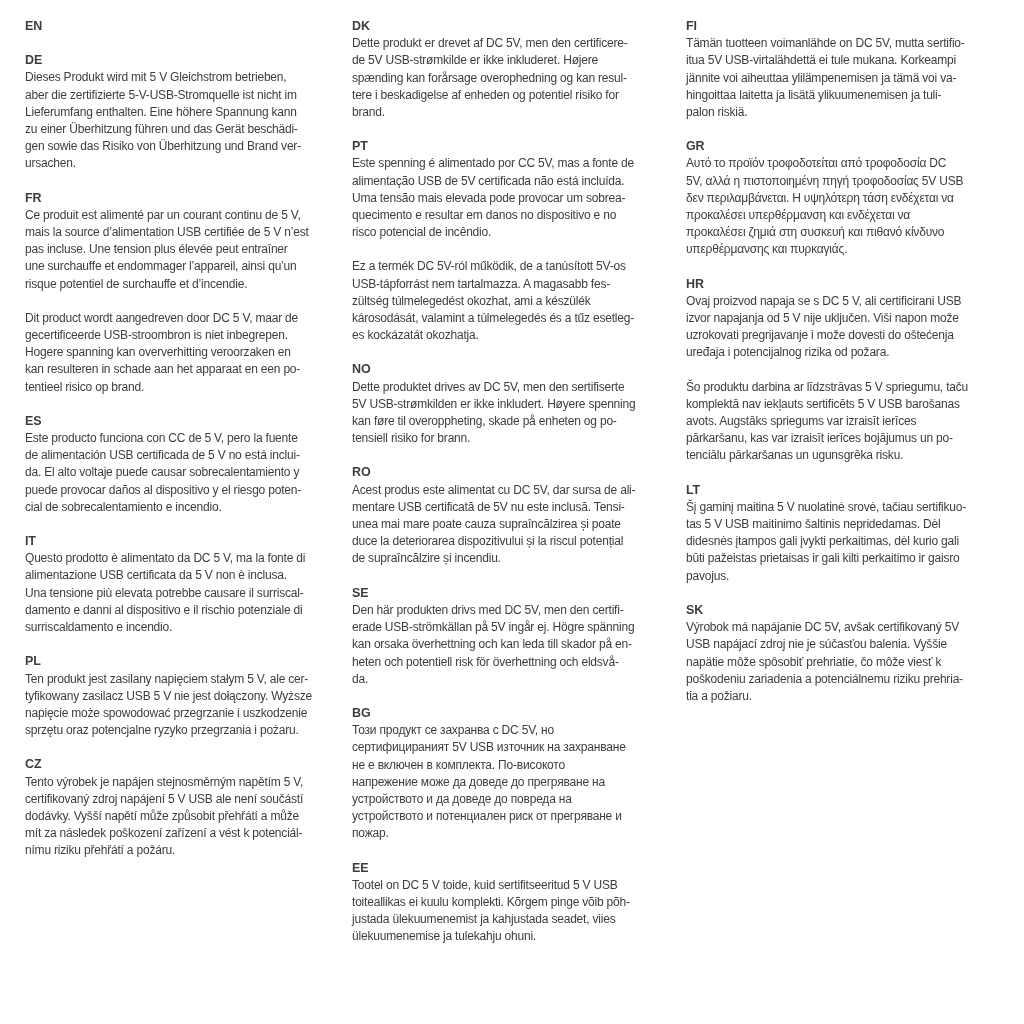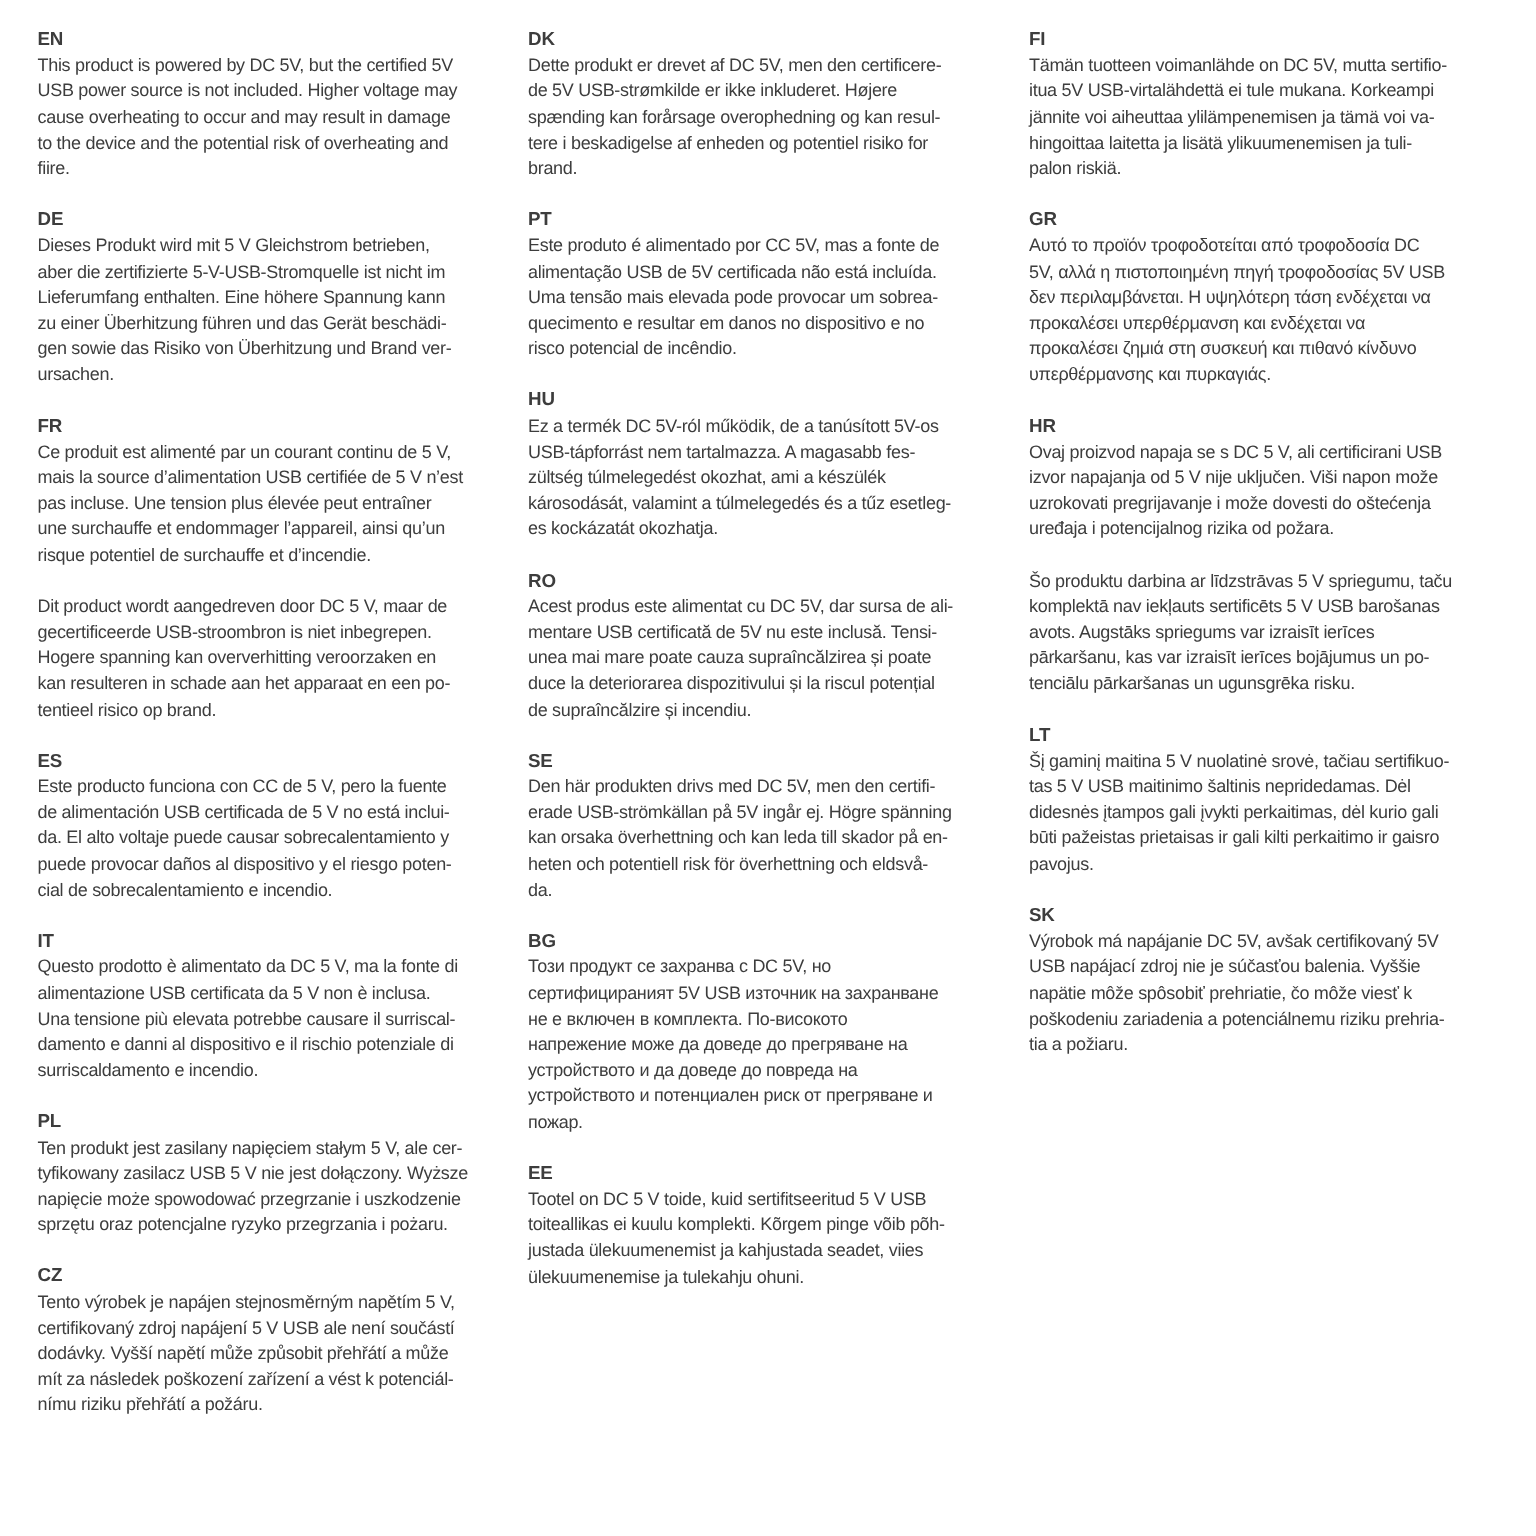--- a/index.html
+++ b/index.html
@@ -51,11 +51,6 @@
   <div class="column">
     <div class="section">
       <div class="lang-code">EN</div>
-      <p class="lang-text">This product is powered by DC 5V, but the certified 5V
-USB power source is not included. Higher voltage may
-cause overheating to occur and may result in damage
-to the device and the potential risk of overheating and
-fiire.</p>
     </div>
     <div class="section">
       <div class="lang-code">DE</div>

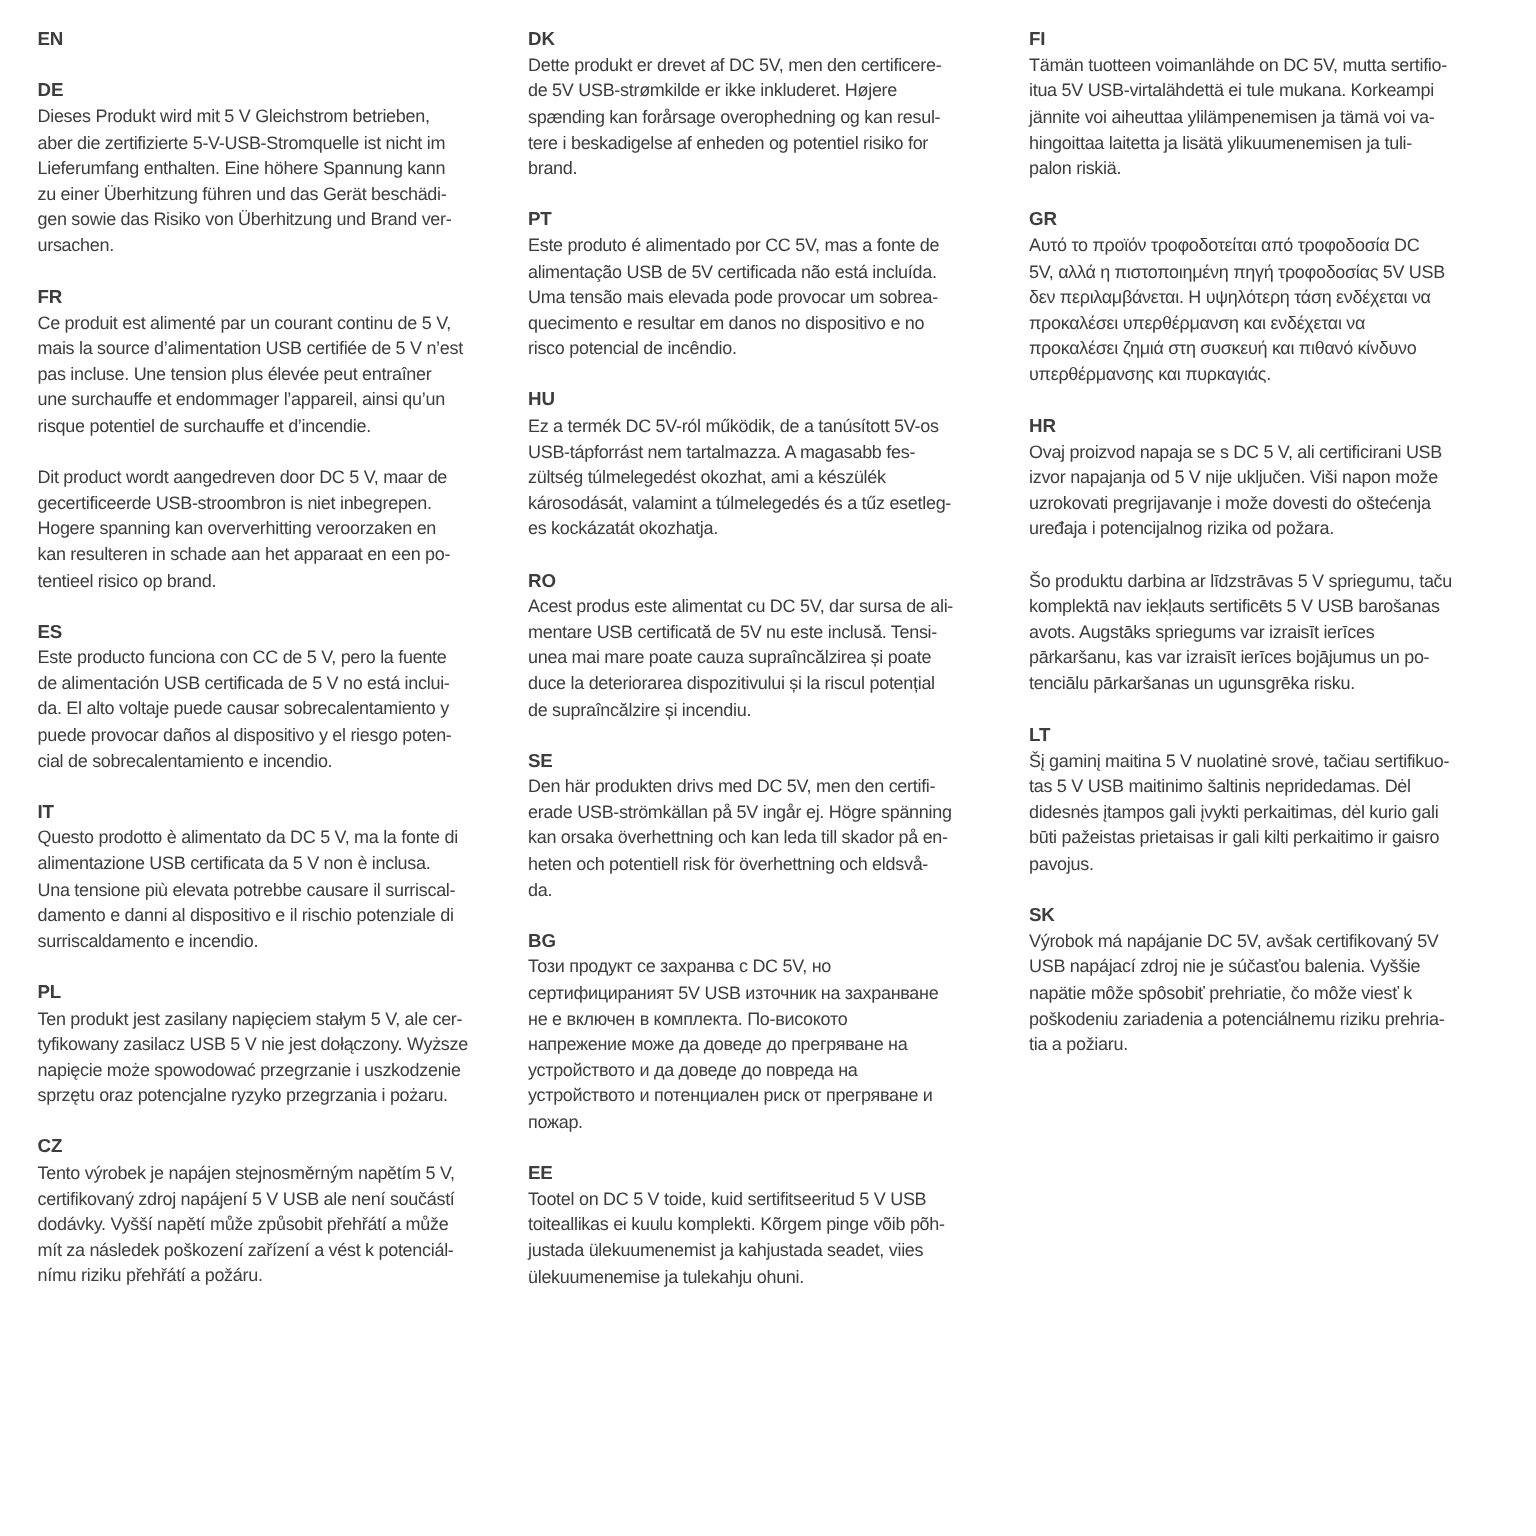--- a/index.html
+++ b/index.html
@@ -120,7 +120,7 @@
     </div>
     <div class="section">
       <div class="lang-code">PT</div>
-      <p class="lang-text">Este produto é alimentado por CC 5V, mas a fonte de
+      <p class="lang-text">Este spenning é alimentado por CC 5V, mas a fonte de
 alimentação USB de 5V certificada não está incluída.
 Uma tensão mais elevada pode provocar um sobrea-
 quecimento e resultar em danos no dispositivo e no

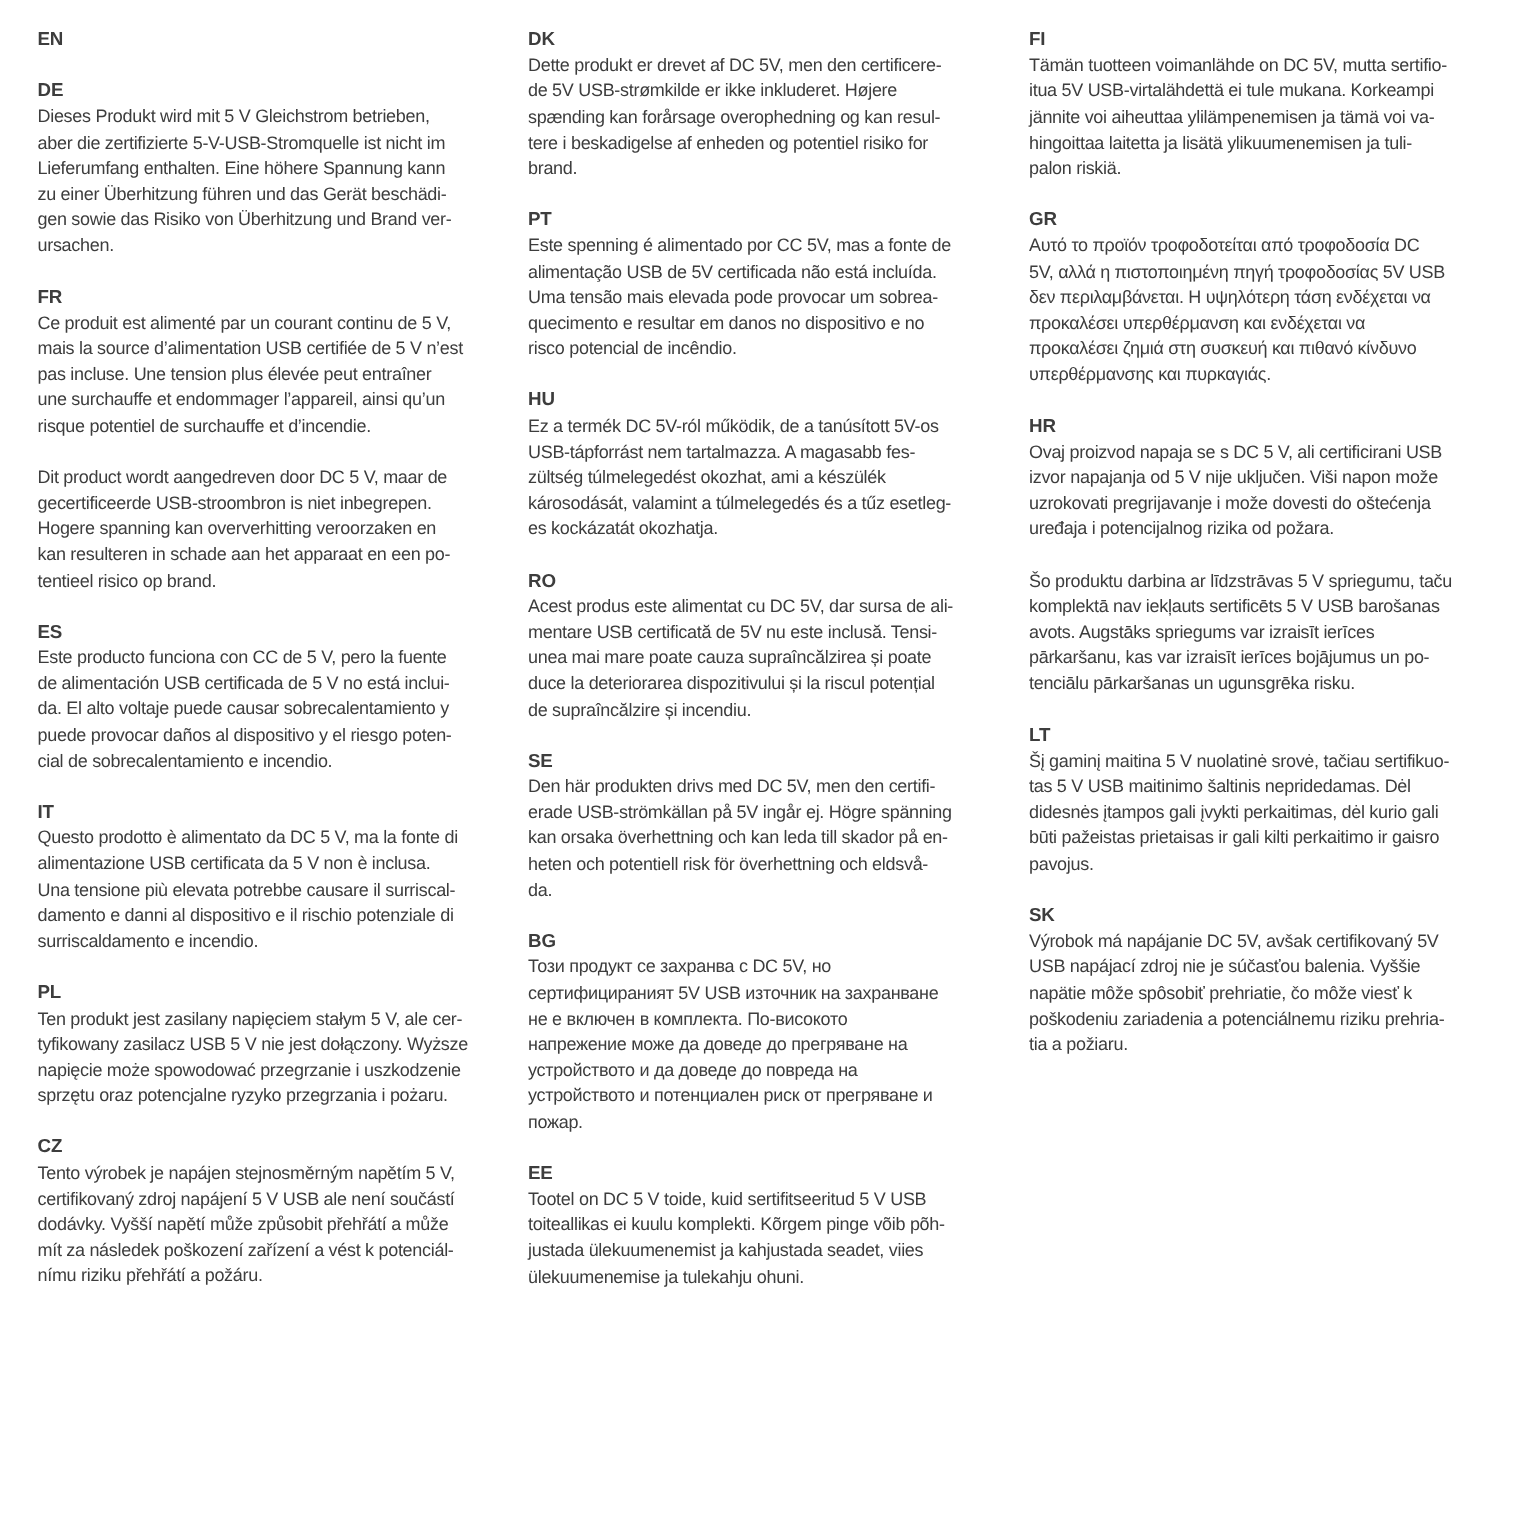--- a/index.html
+++ b/index.html
@@ -127,7 +127,6 @@
 risco potencial de incêndio.</p>
     </div>
     <div class="section">
-      <div class="lang-code">HU</div>
       <p class="lang-text">Ez a termék DC 5V-ról működik, de a tanúsított 5V-os
 USB-tápforrást nem tartalmazza. A magasabb fes-
 zültség túlmelegedést okozhat, ami a készülék

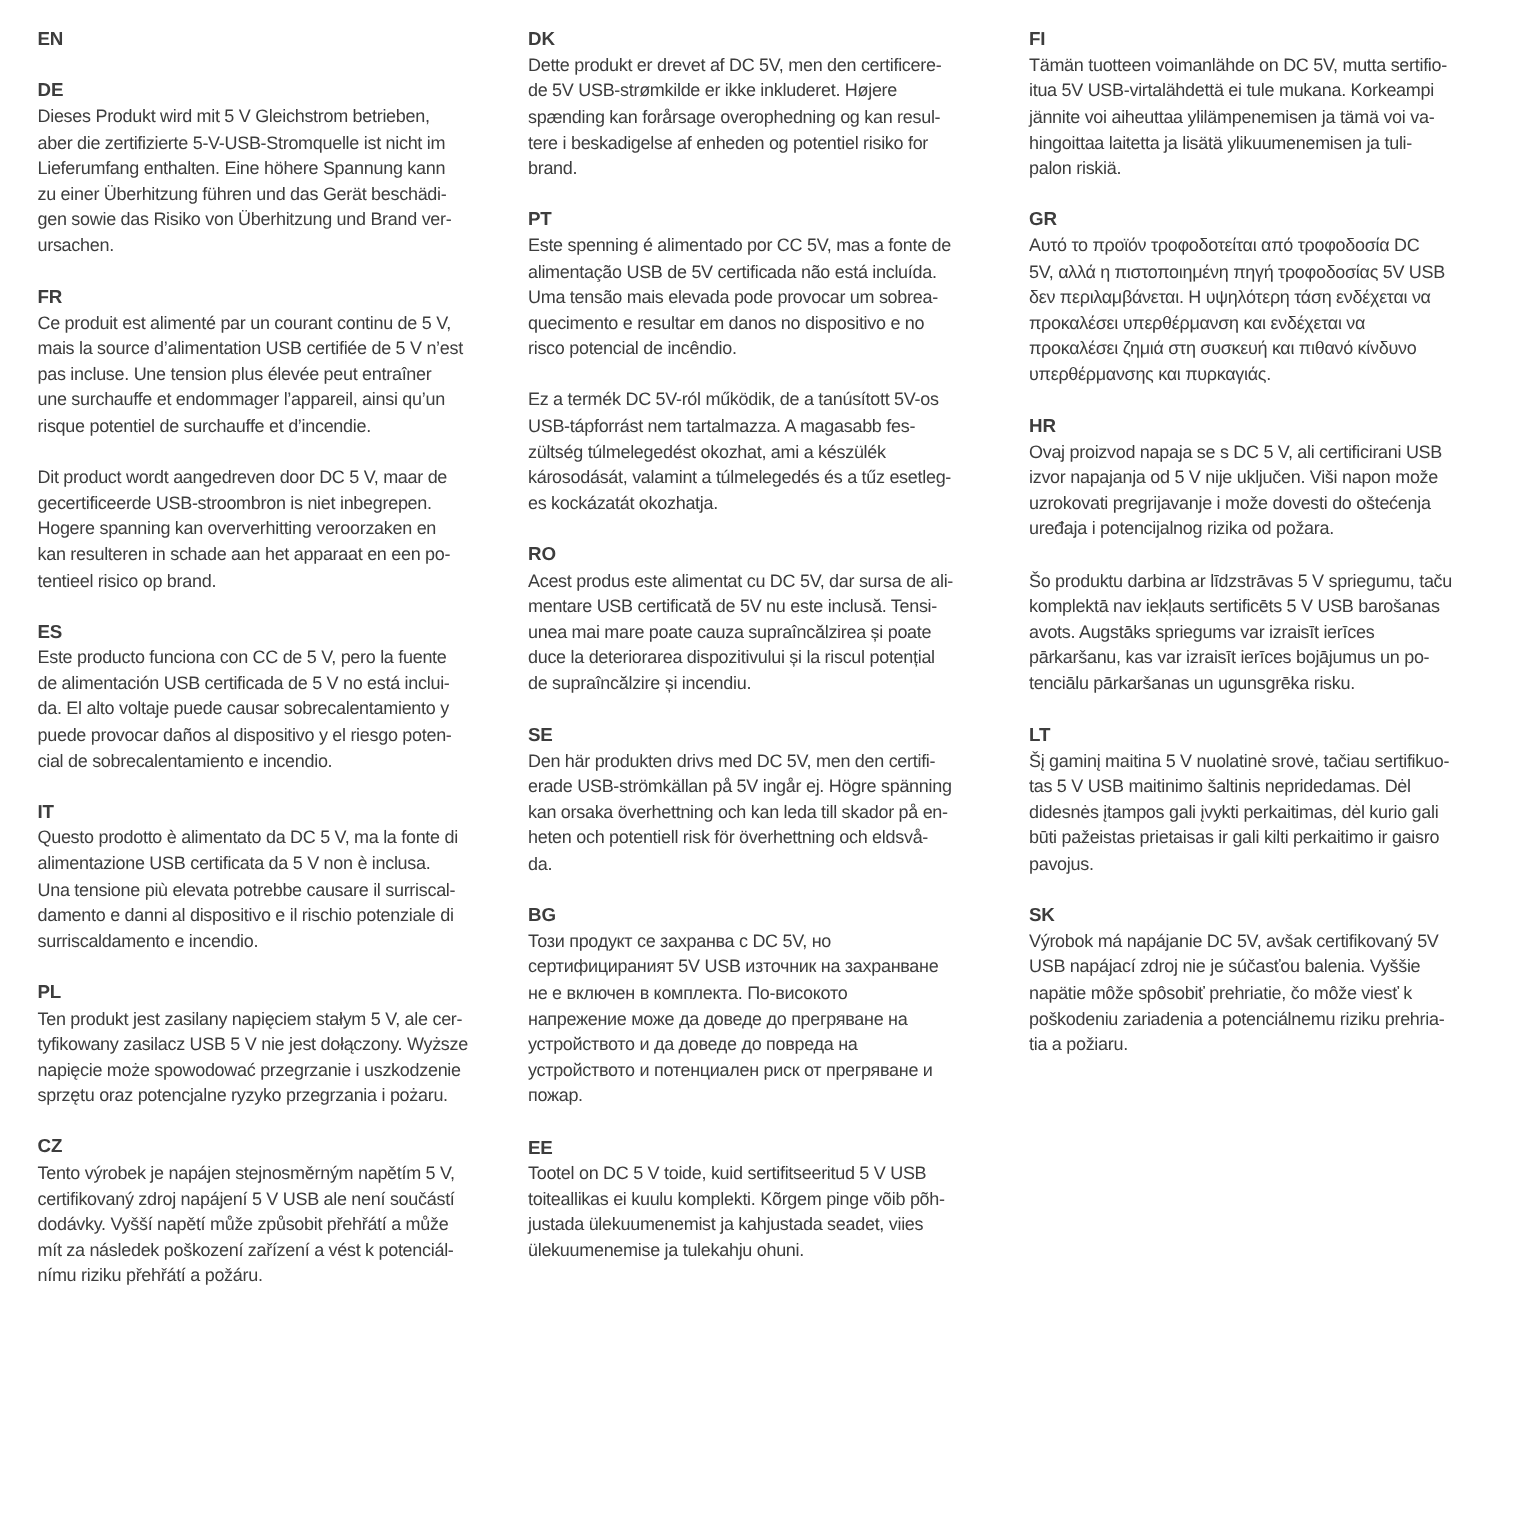--- a/index.html
+++ b/index.html
@@ -134,6 +134,13 @@
 es kockázatát okozhatja.</p>
     </div>
     <div class="section">
+      <div class="lang-code">NO</div>
+      <p class="lang-text">Dette produktet drives av DC 5V, men den sertifiserte
+5V USB-strømkilden er ikke inkludert. Høyere spenning
+kan føre til overoppheting, skade på enheten og po-
+tensiell risiko for brann.</p>
+    </div>
+    <div class="section">
       <div class="lang-code">RO</div>
       <p class="lang-text">Acest produs este alimentat cu DC 5V, dar sursa de ali-
 mentare USB certificată de 5V nu este inclusă. Tensi-

